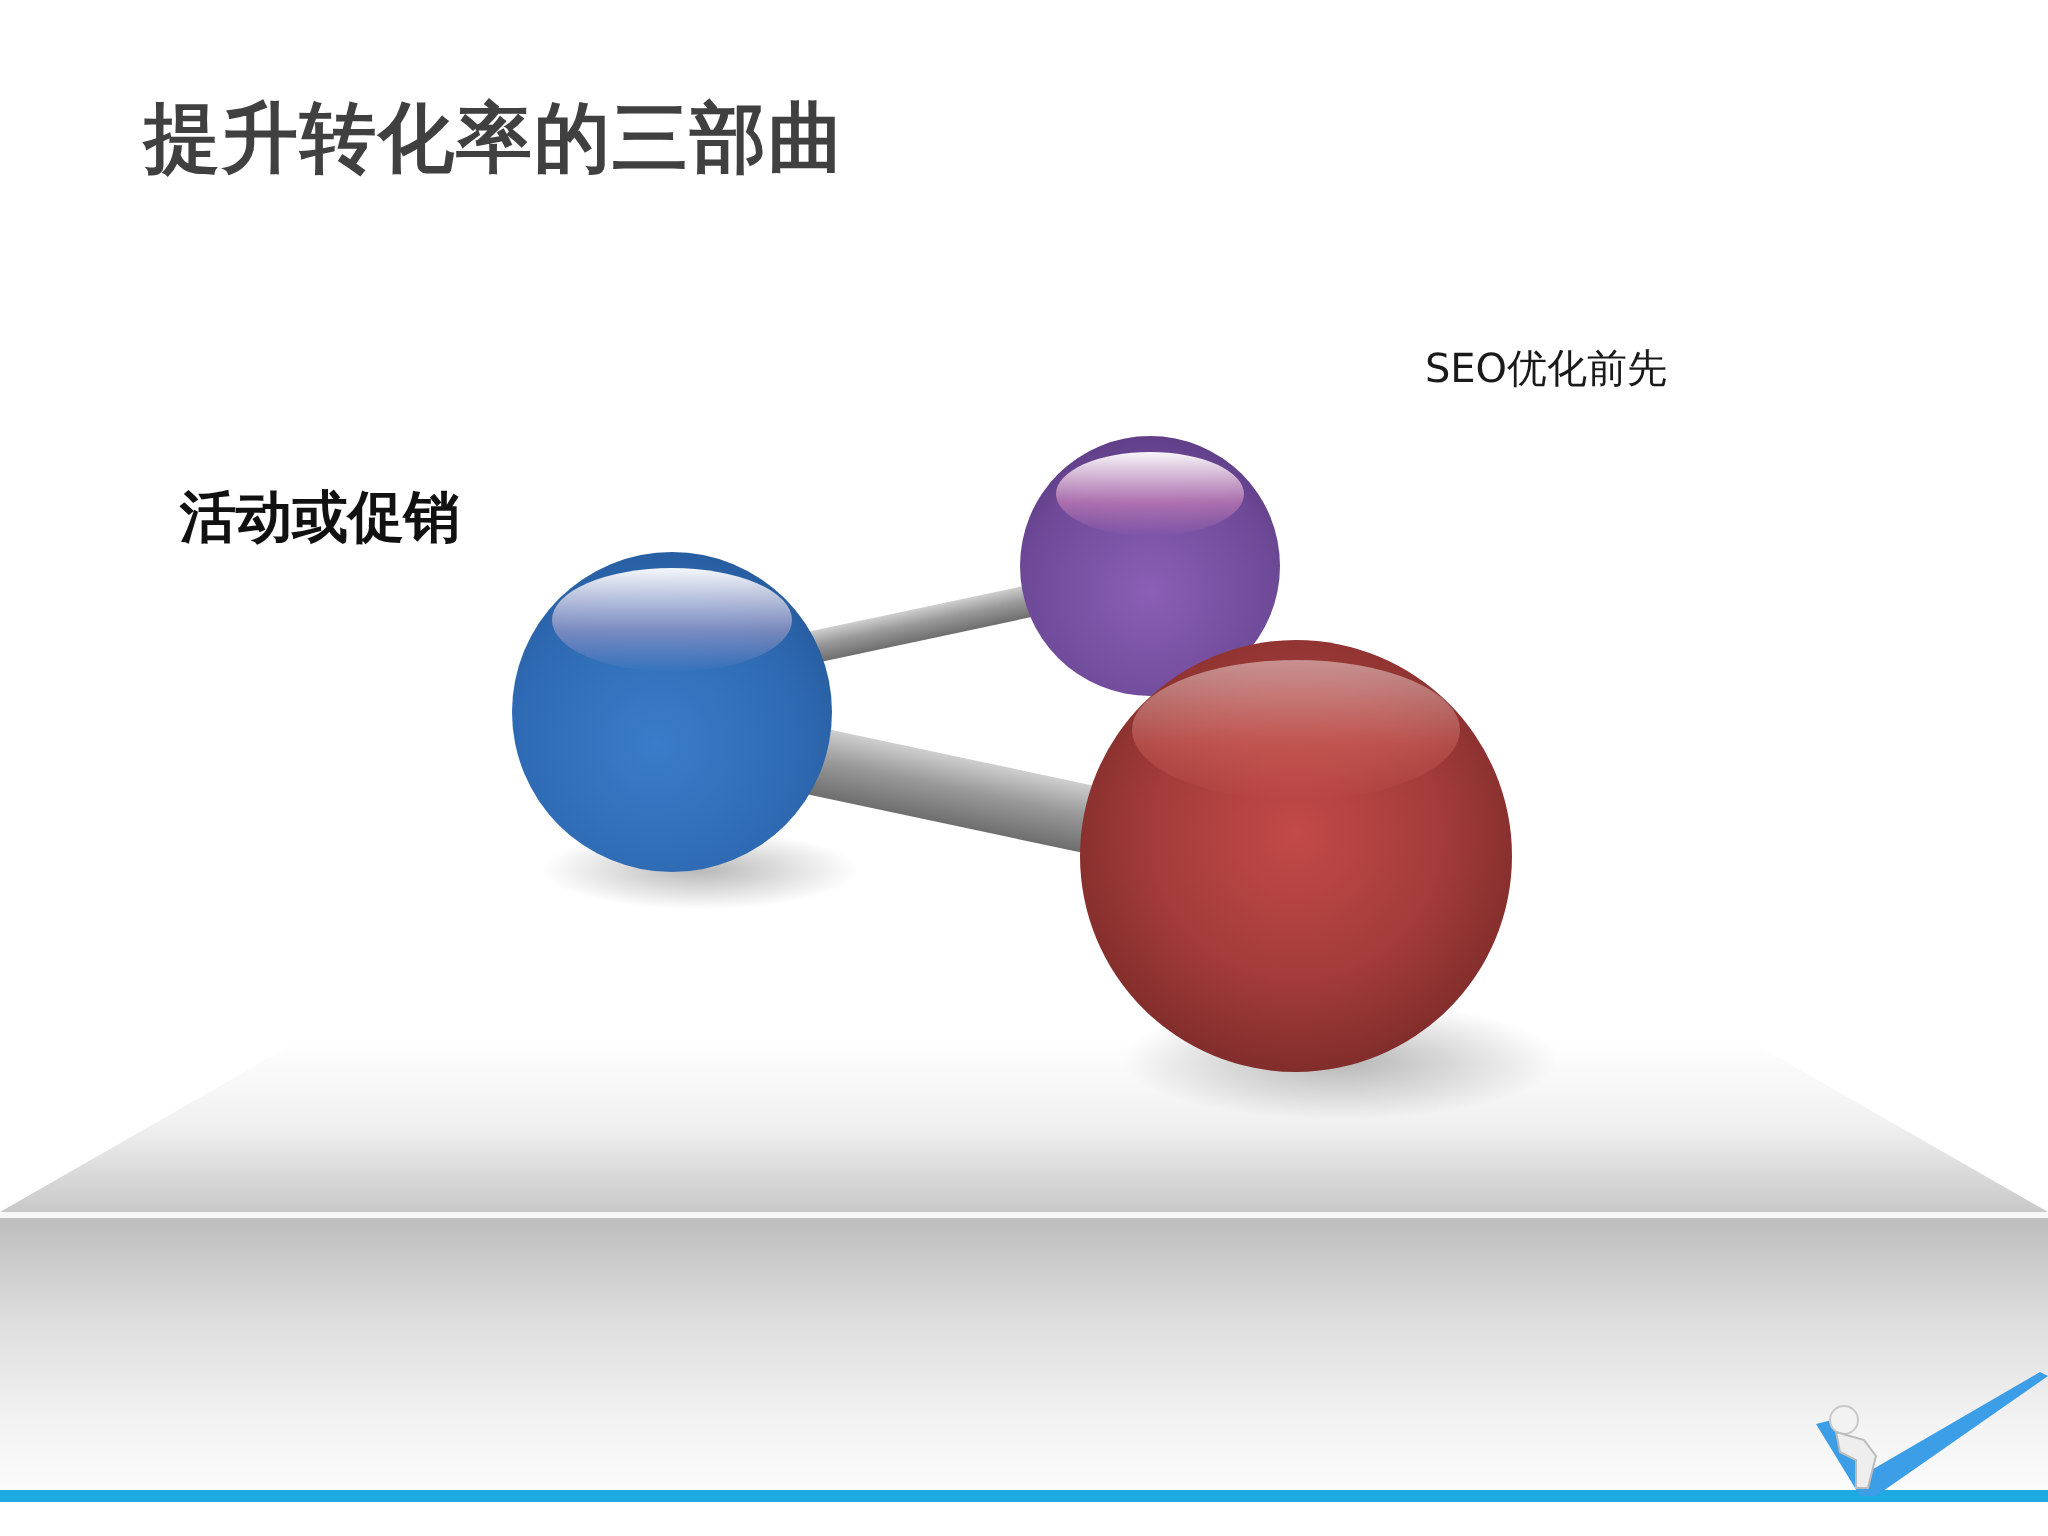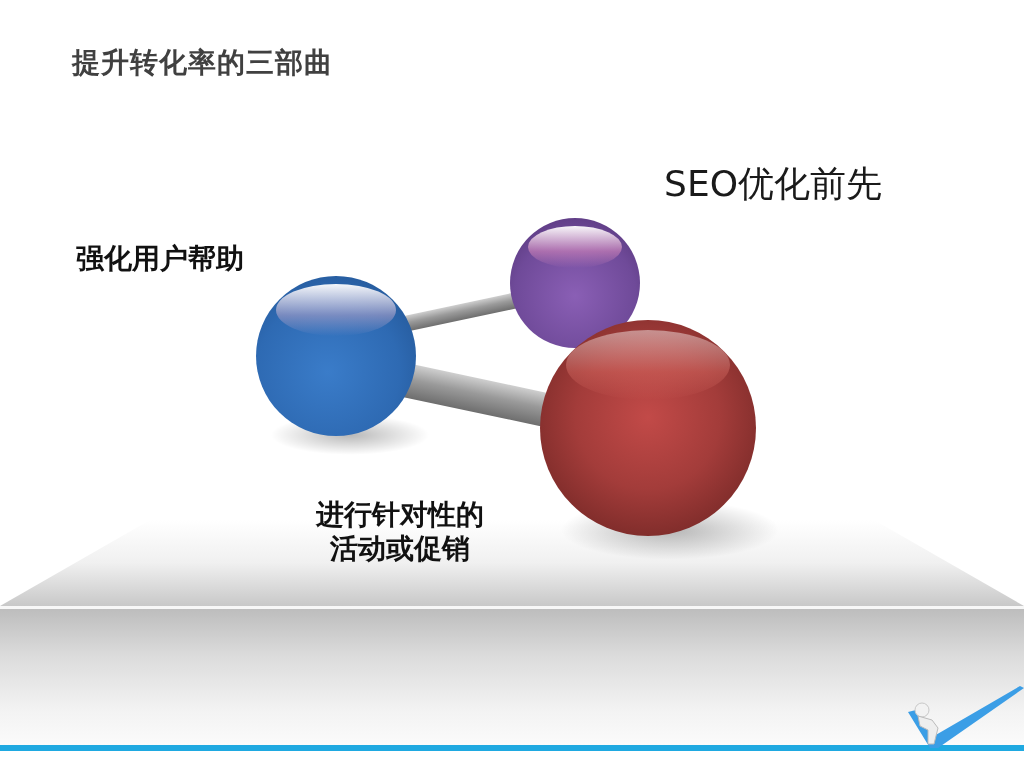--- a/index.html
+++ b/index.html
@@ -4,7 +4,7 @@
 <style>
   html, body { margin:0; padding:0; }
   body { width:1024px; height:768px; position:relative; overflow:hidden; background:#ffffff; font-family:"DejaVu Sans", sans-serif; }
-  .title { position:absolute; left:72px; top:44px; font-size:28px; font-weight:bold; color:#404040; letter-spacing:1px; margin:0; }
+  .title { position:absolute; left:72px; top:44px; font-size:38px; font-weight:bold; color:#404040; letter-spacing:1px; margin:0; }
   .stage { position:absolute; left:0; top:0; width:1024px; height:768px; }
   .platform-top { position:absolute; left:0; top:520px; width:1024px; height:86px;
     background:linear-gradient(to bottom, #ffffff 0%, #f0f0f0 50%, #c8c8c8 100%);

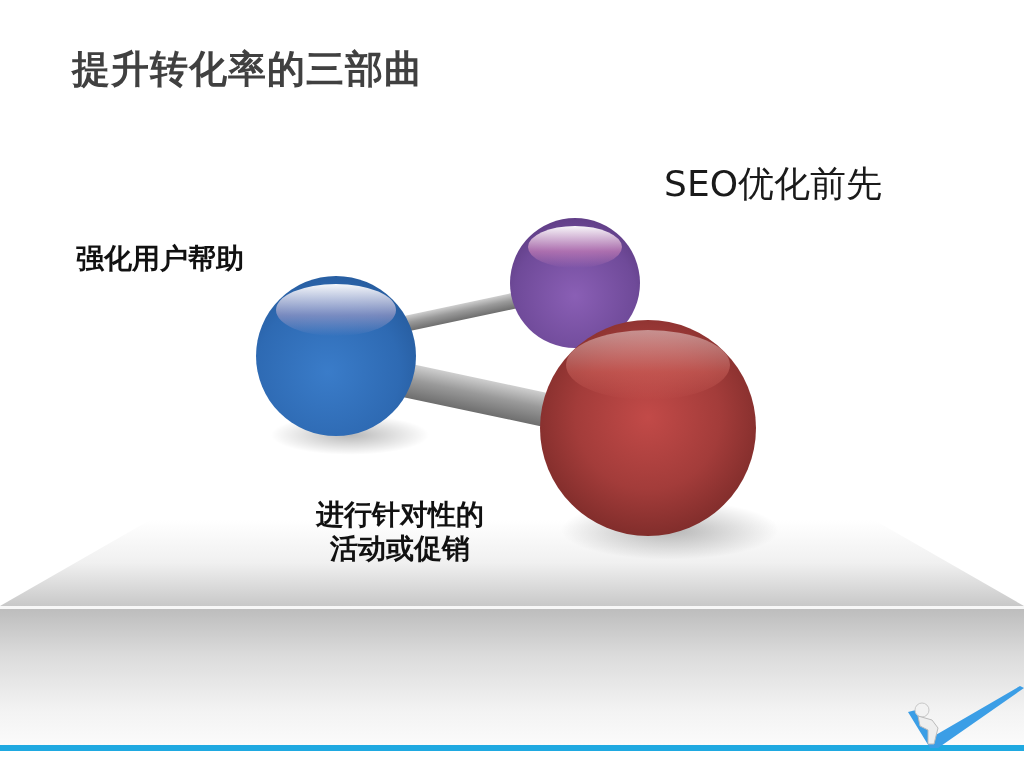--- a/index.html
+++ b/index.html
@@ -20,7 +20,7 @@
   .shadow { position:absolute; border-radius:50%; background:radial-gradient(ellipse at center, rgba(0,0,0,0.28) 0%, rgba(0,0,0,0) 70%); }
   .label { position:absolute; text-align:center; line-height:34px; margin:0; }
   .label-bold { font-weight:bold; font-size:28px; color:#111; }
-  .label-normal { font-size:36px; color:#1a1a1a; line-height:36px; }
+  .label-normal { font-size:20px; color:#1a1a1a; line-height:36px; }
   .logo { position:absolute; left:900px; top:680px; width:124px; height:72px; }
 </style>
 </head>

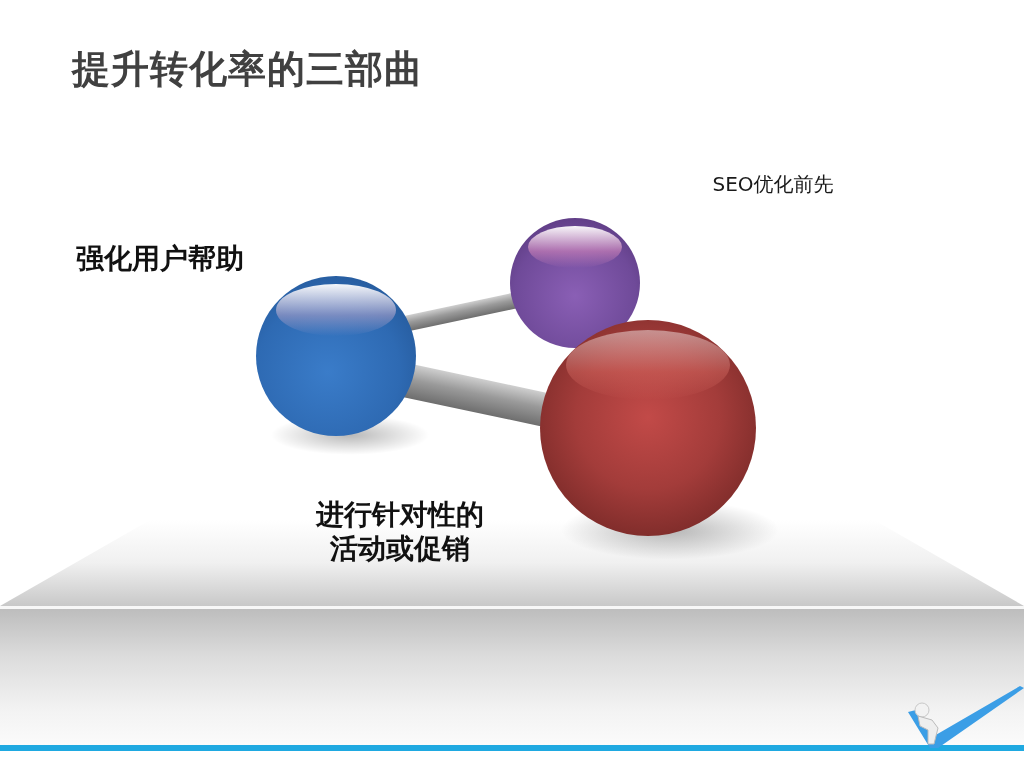--- a/index.html
+++ b/index.html
@@ -54,7 +54,7 @@
   </div>
 
   <div class="label label-bold" style="left:50px;top:242px;width:220px;">
-    <div>强化用户帮助</div>
+    <div>活动或促销</div>
   </div>
 
   <div class="label label-normal" style="left:658px;top:166px;width:230px;">

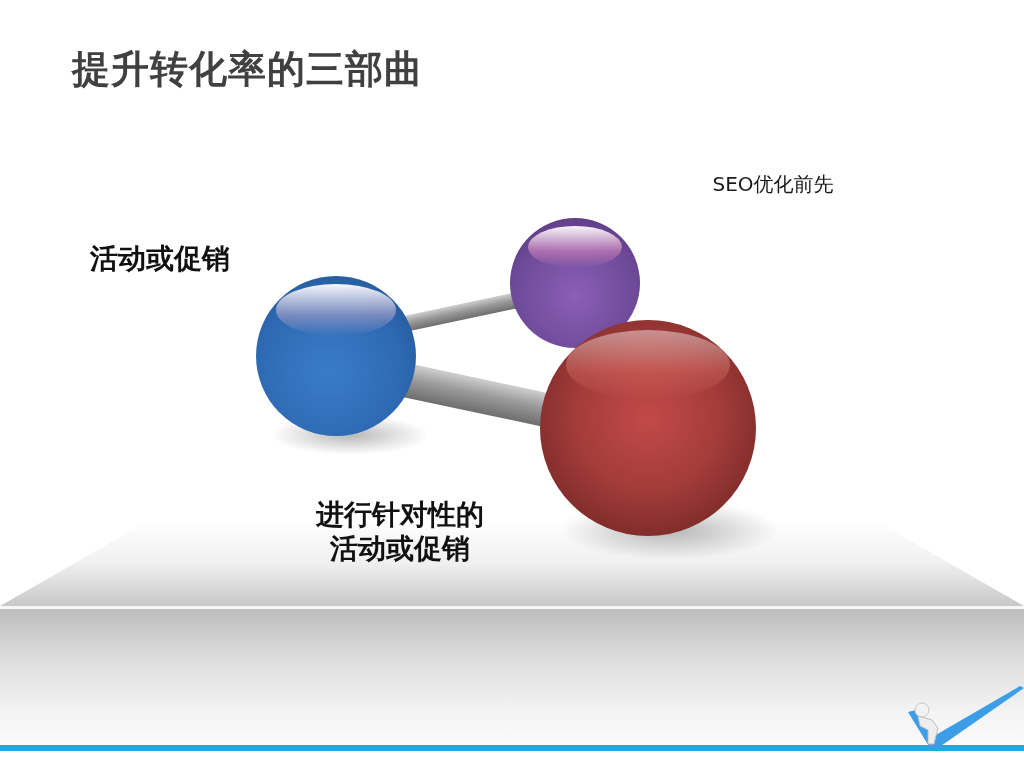--- a/index.html
+++ b/index.html
@@ -61,10 +61,6 @@
     <div>SEO优化前先</div>
   </div>
 
-  <div class="label label-bold" style="left:290px;top:498px;width:220px;">
-    <div>进行针对性的</div>
-    <div>活动或促销</div>
-  </div>
 
   <svg class="logo" viewBox="0 0 124 72">
     <path d="M8 32 L30 68 L38 68 L124 8 L120 6 L34 56 L16 30 Z" fill="#3b9ee6"></path>

